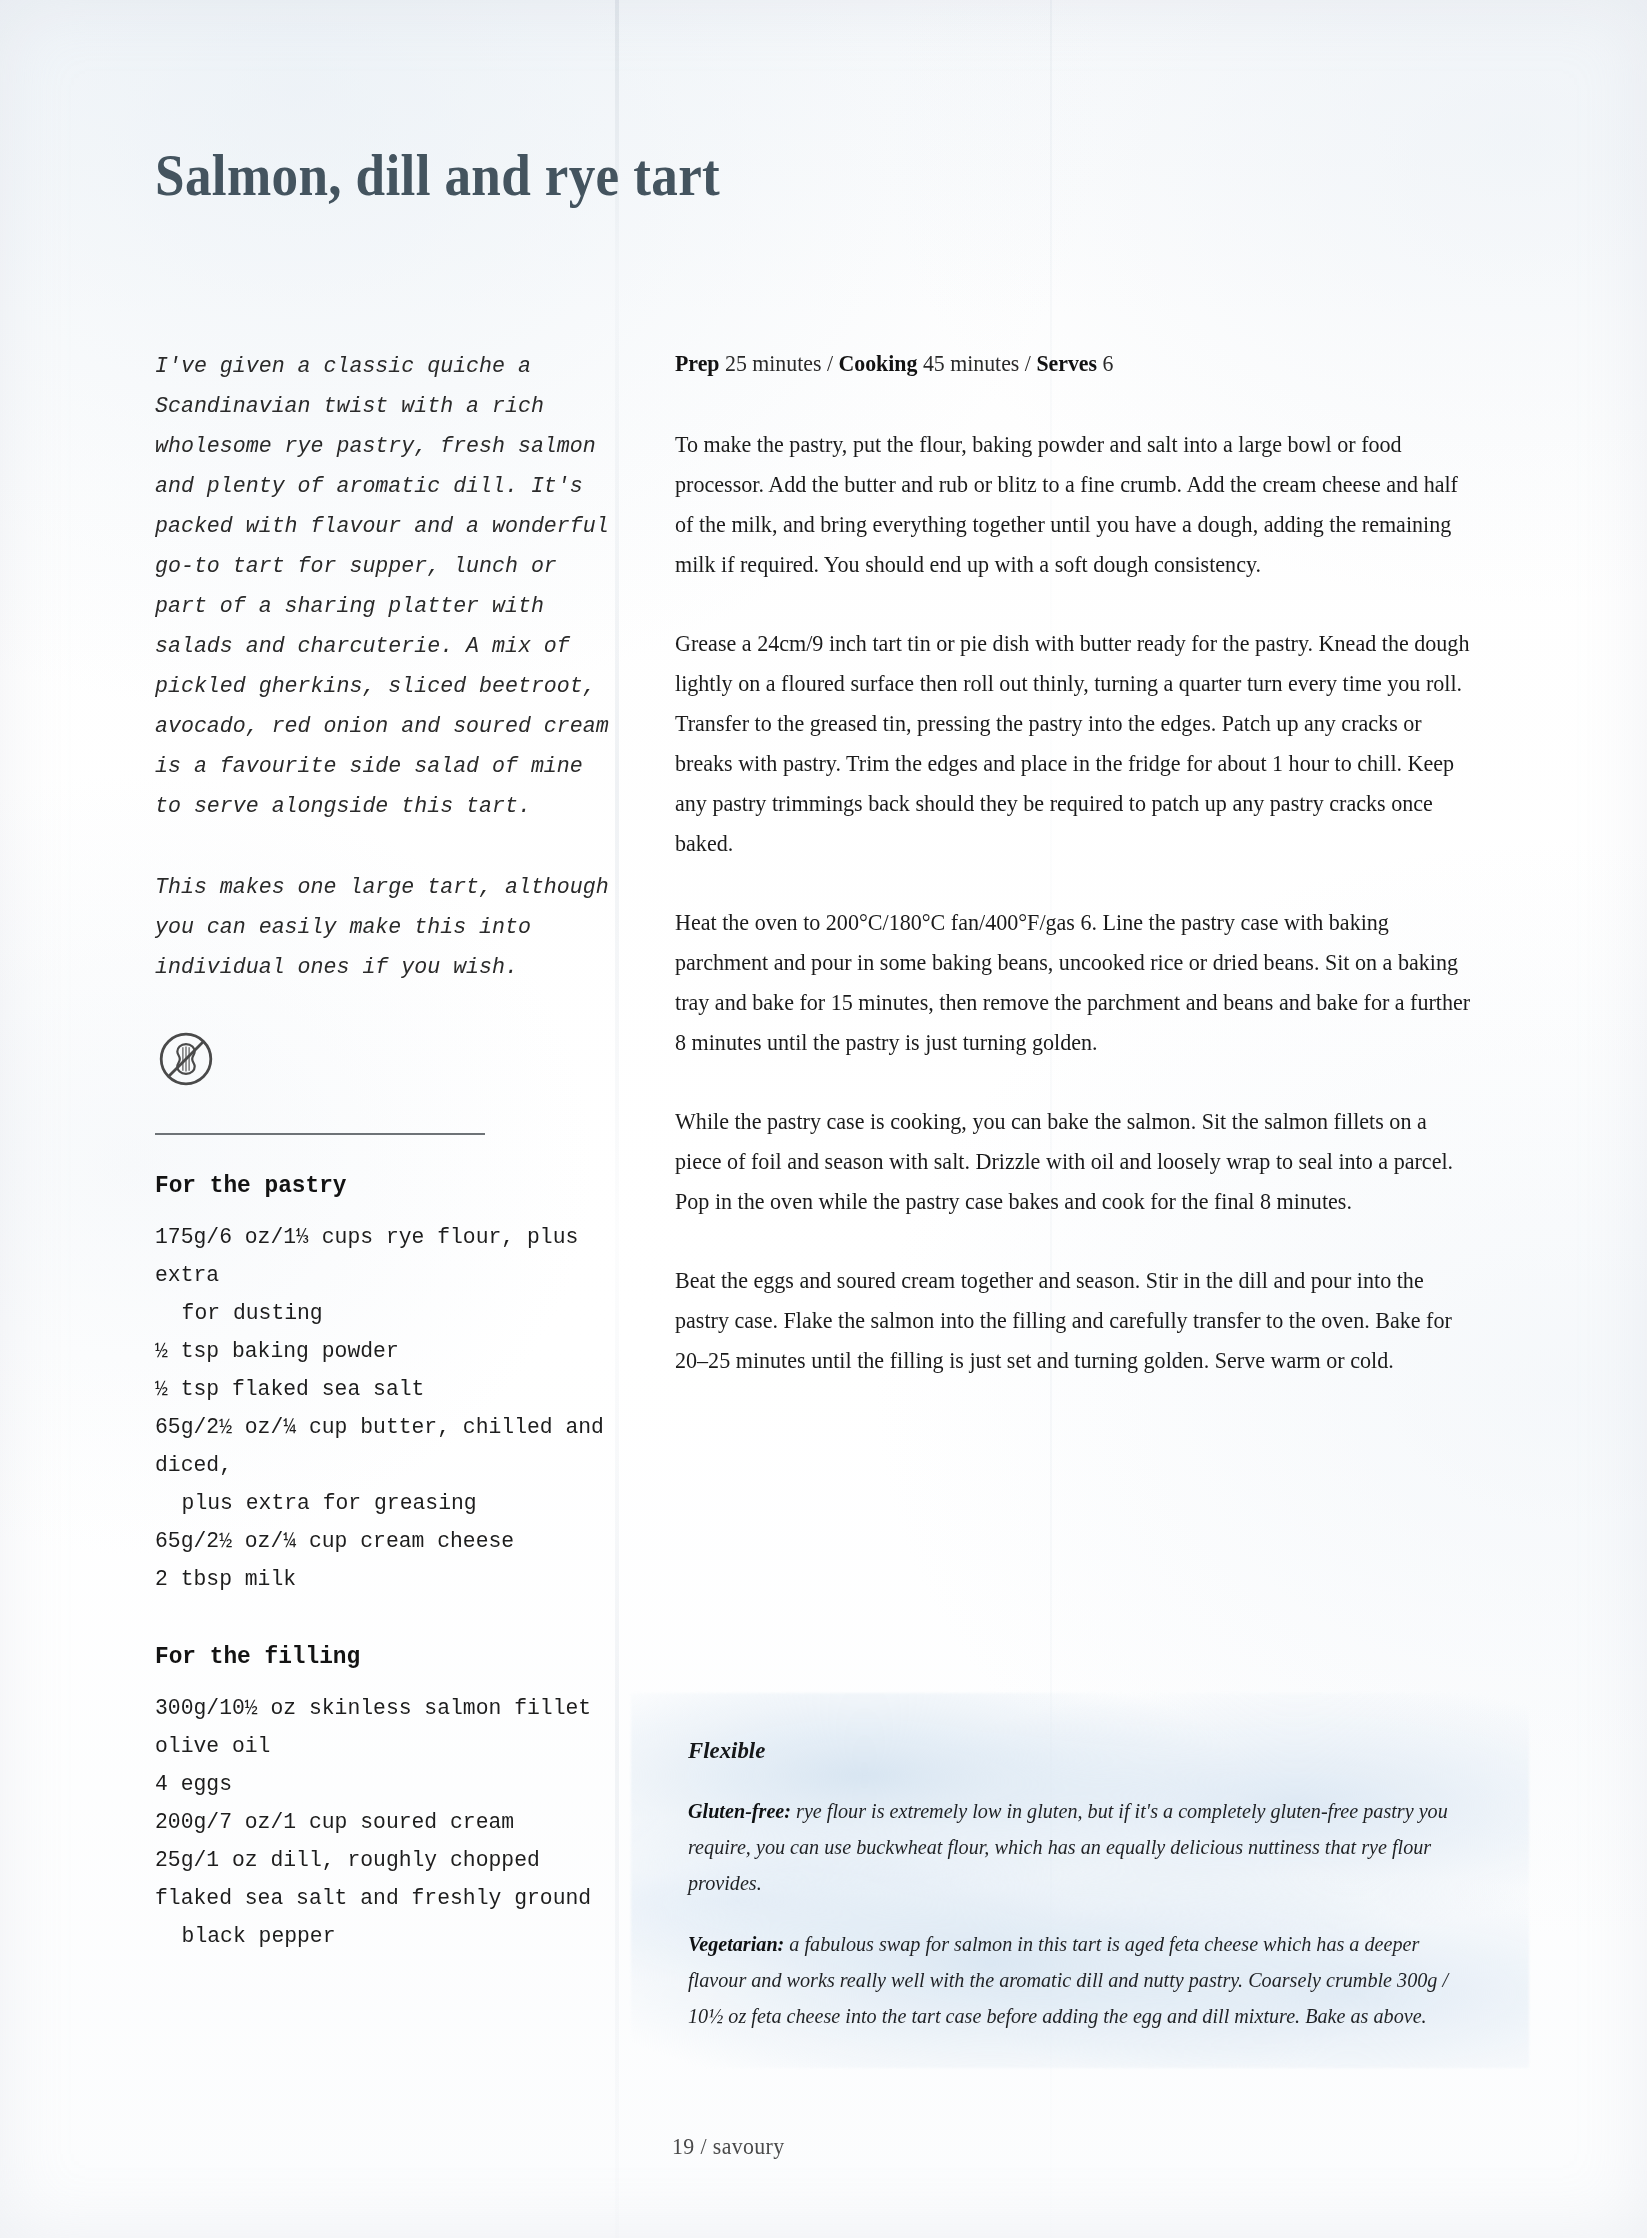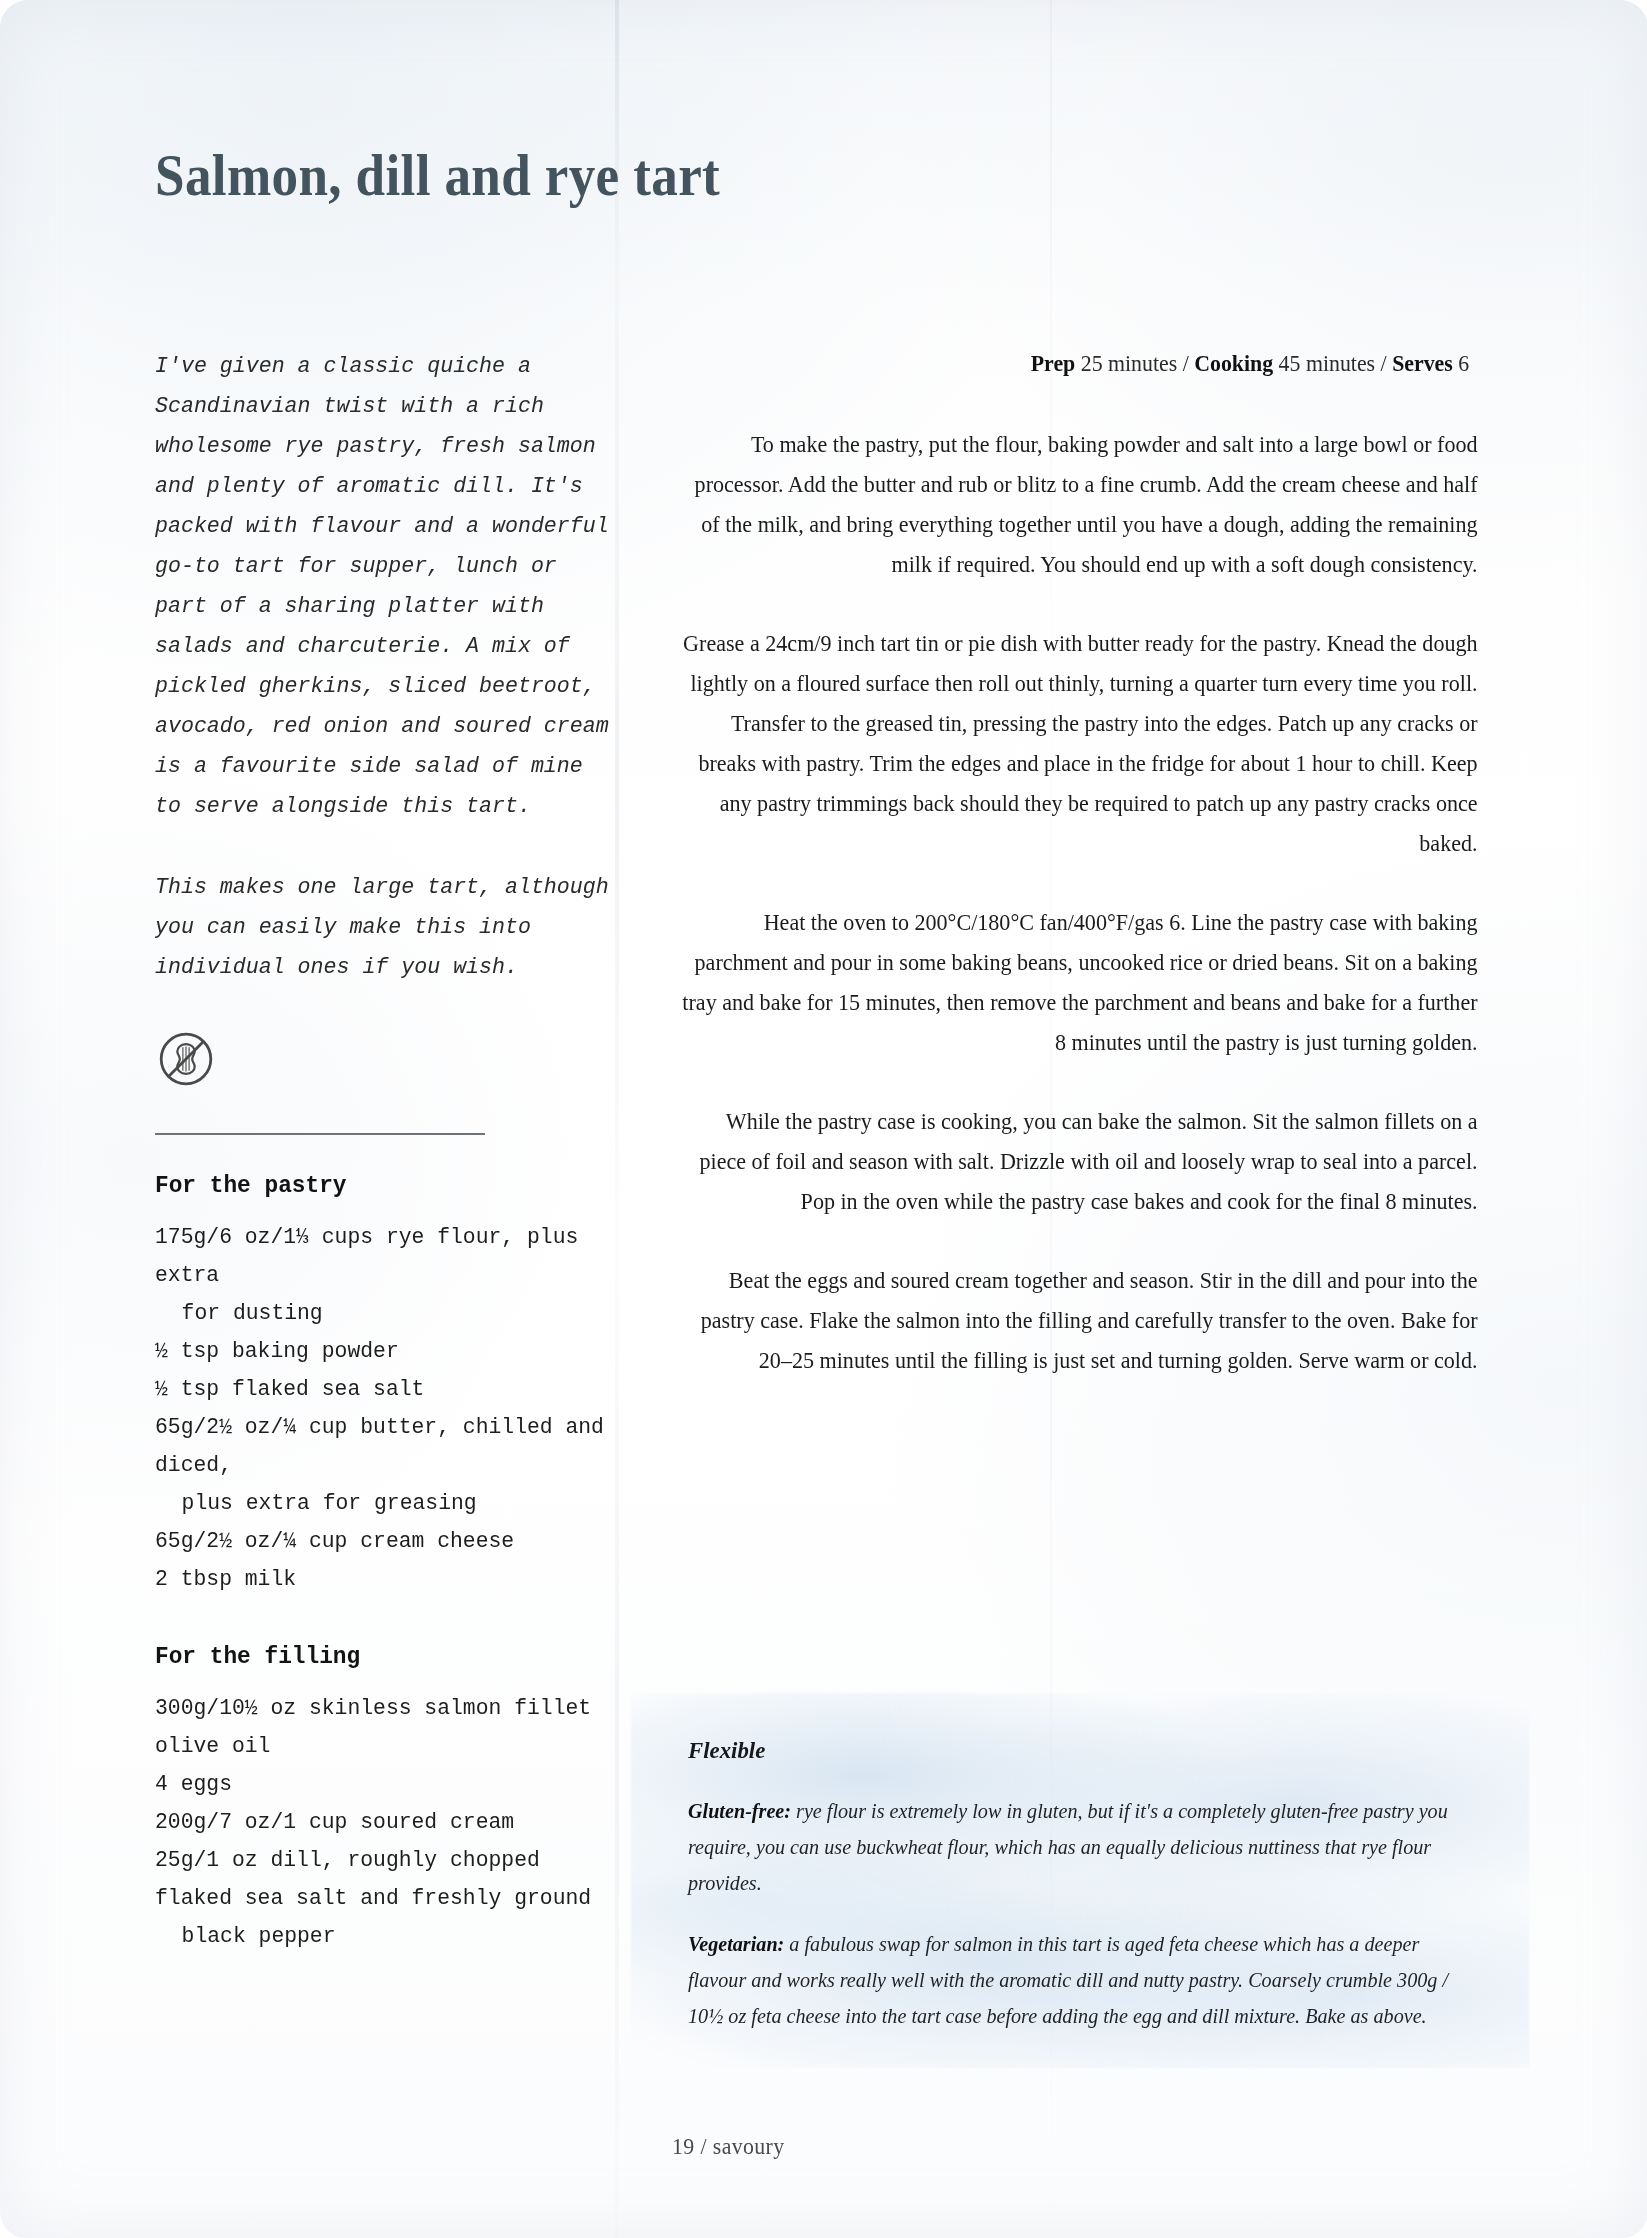--- a/index.html
+++ b/index.html
@@ -15,7 +15,6 @@
     overflow: hidden;
     font-family: "Liberation Serif", "DejaVu Serif", serif;
     color: #1d1d1d;
-    border-radius: 28px;
   }
 
   

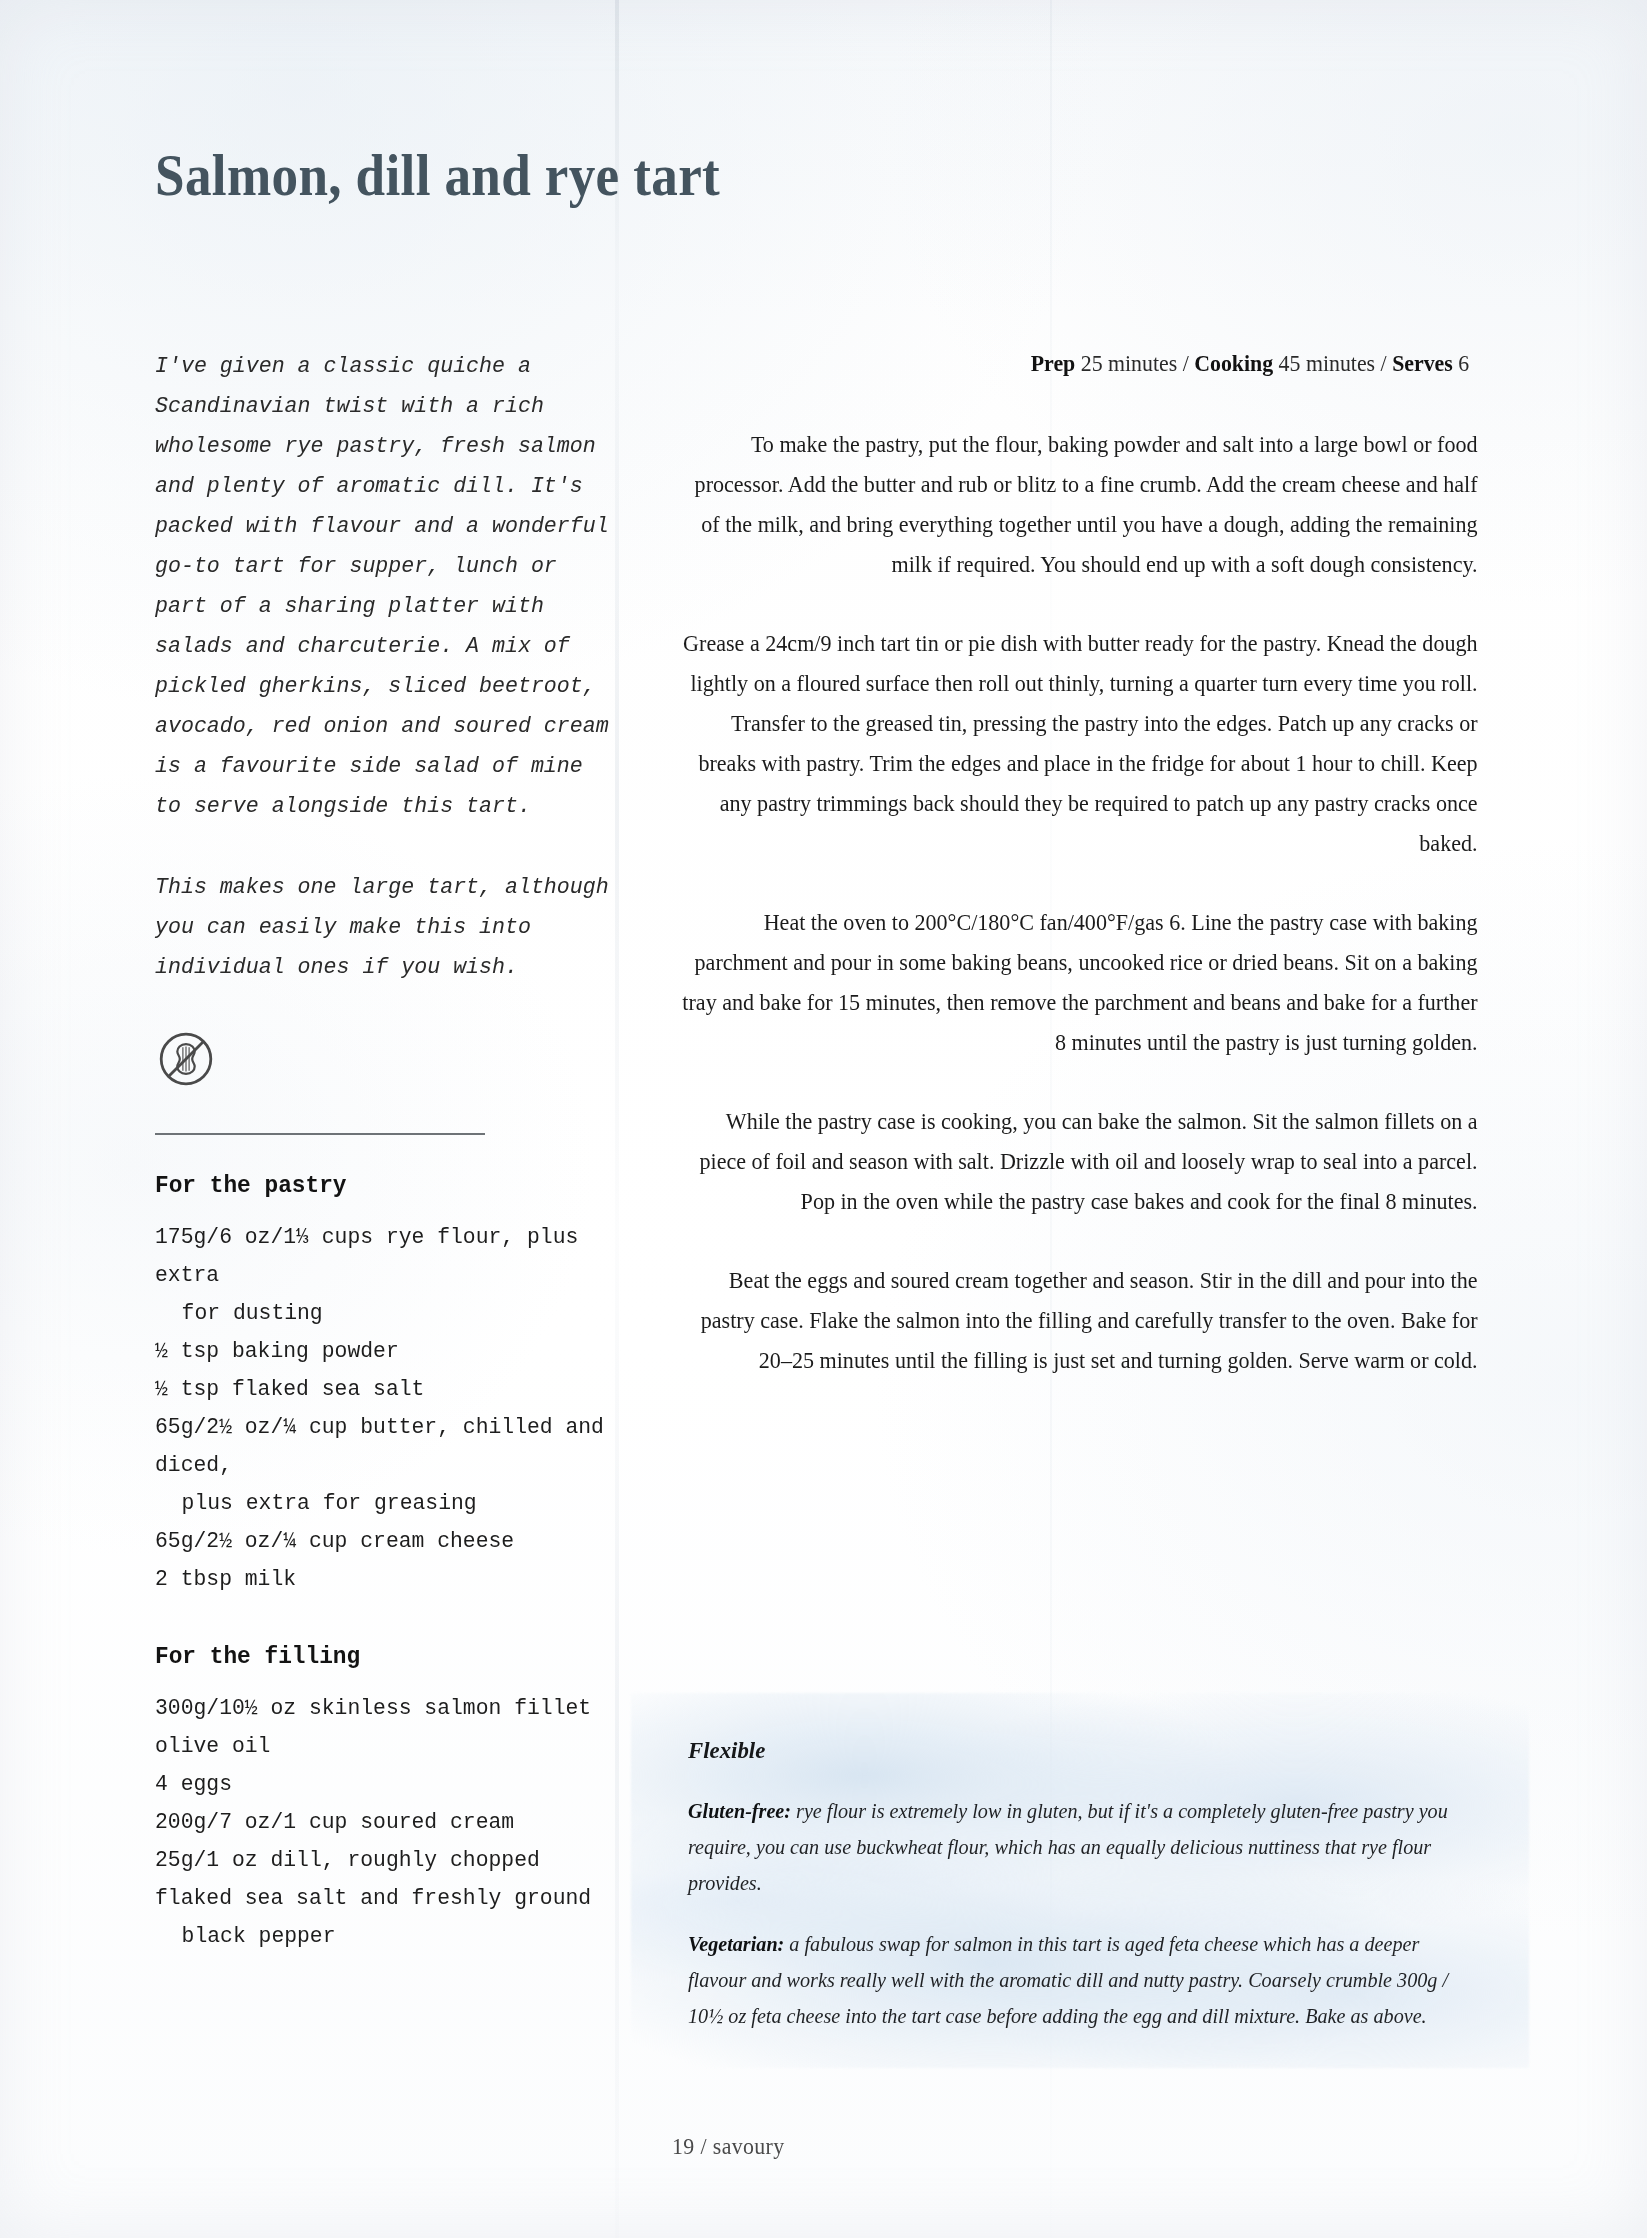--- a/index.html
+++ b/index.html
@@ -133,7 +133,6 @@
     left: 675px;
     top: 346px;
     width: 836px;
-    text-align: right;
   }
   .meta {
     font-size: 23px;

